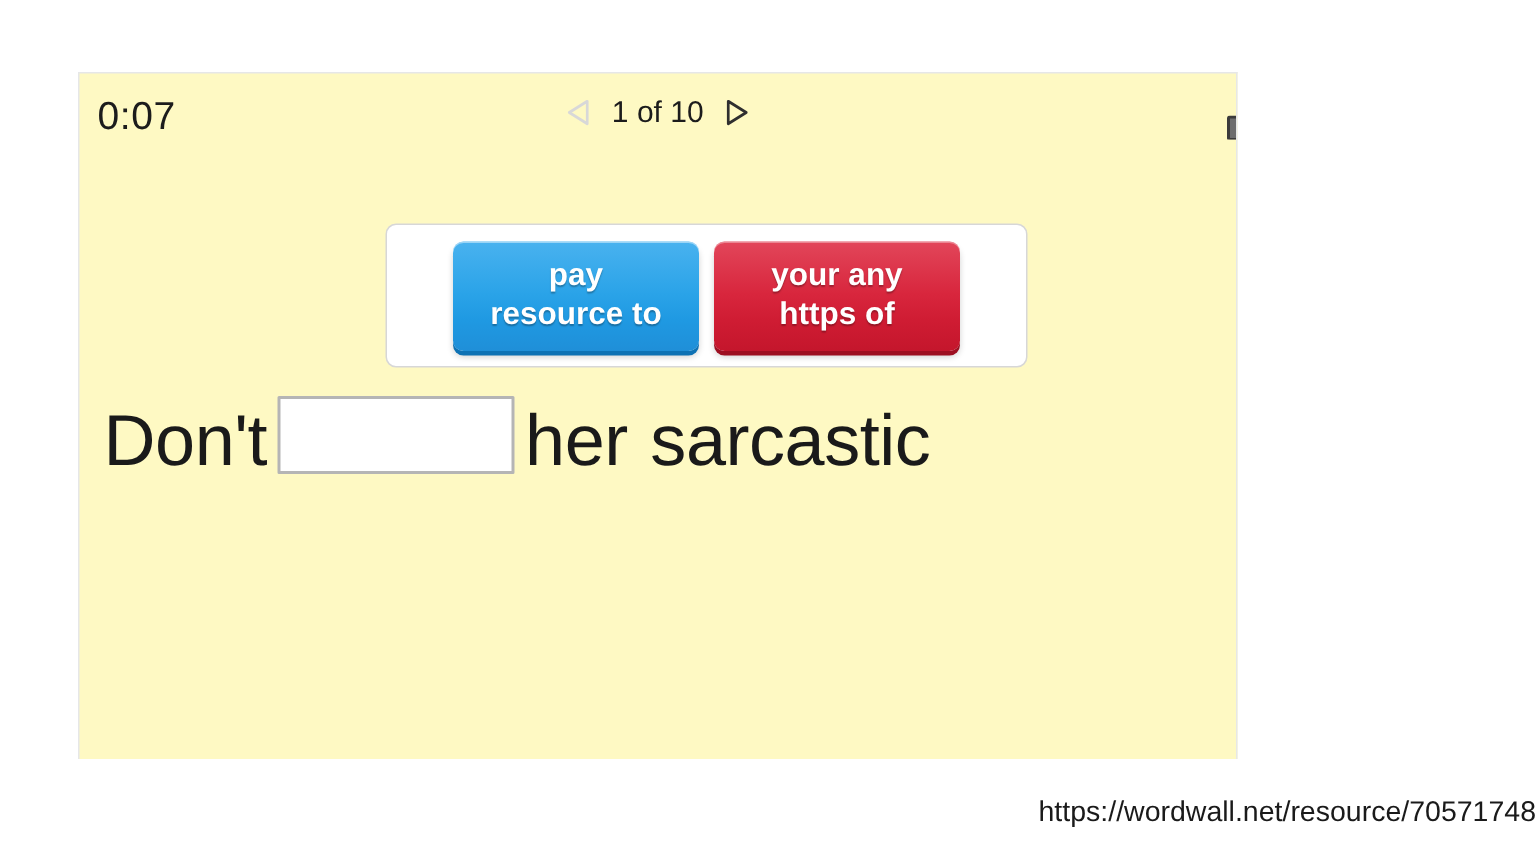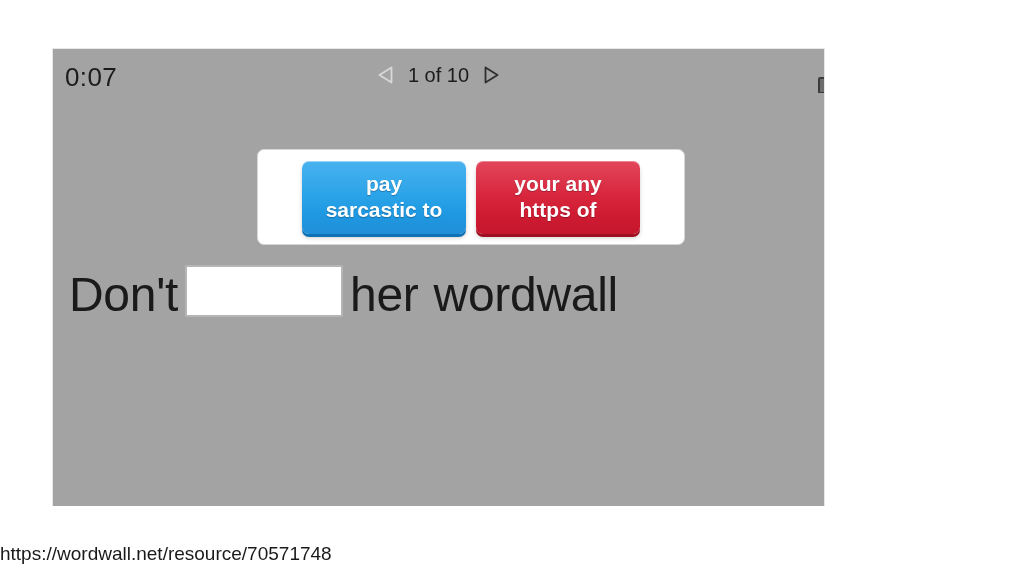--- a/index.html
+++ b/index.html
@@ -22,7 +22,7 @@
     top: 48px;
     width: 773px;
     height: 458px;
-    background: #a3a3a3;
+    background: #fef9c3;
     border: 1px solid #e6e7e8;
     border-bottom: none;
     box-sizing: border-box;

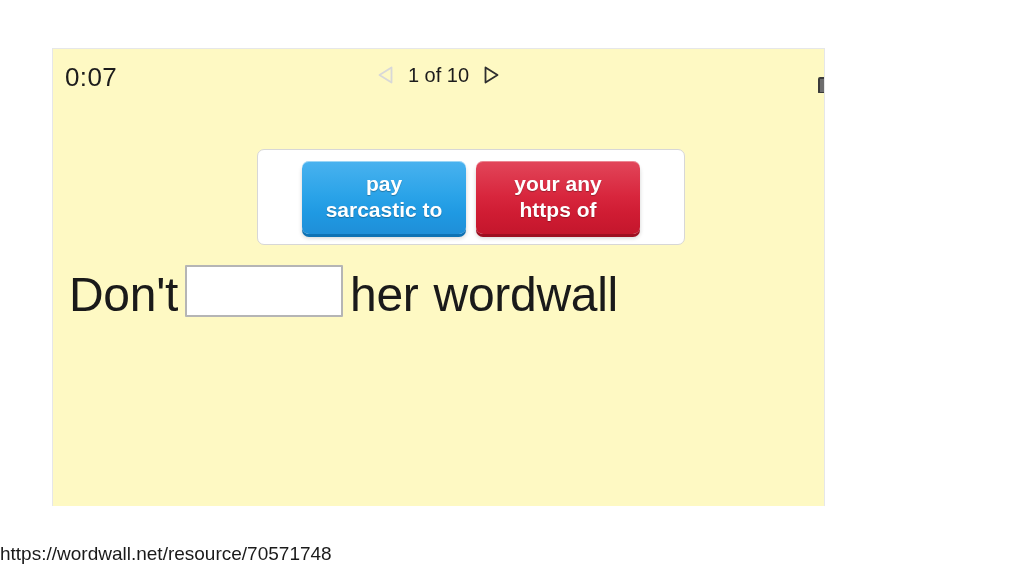--- a/index.html
+++ b/index.html
@@ -205,7 +205,7 @@
   <div id="options-tray">
     <div class="word-tile blue">
       <span class="line">pay</span>
-      <span class="line">sarcastic to</span>
+      <span class="line">resource to</span>
     </div>
     <div class="word-tile red">
       <span class="line">your any</span>

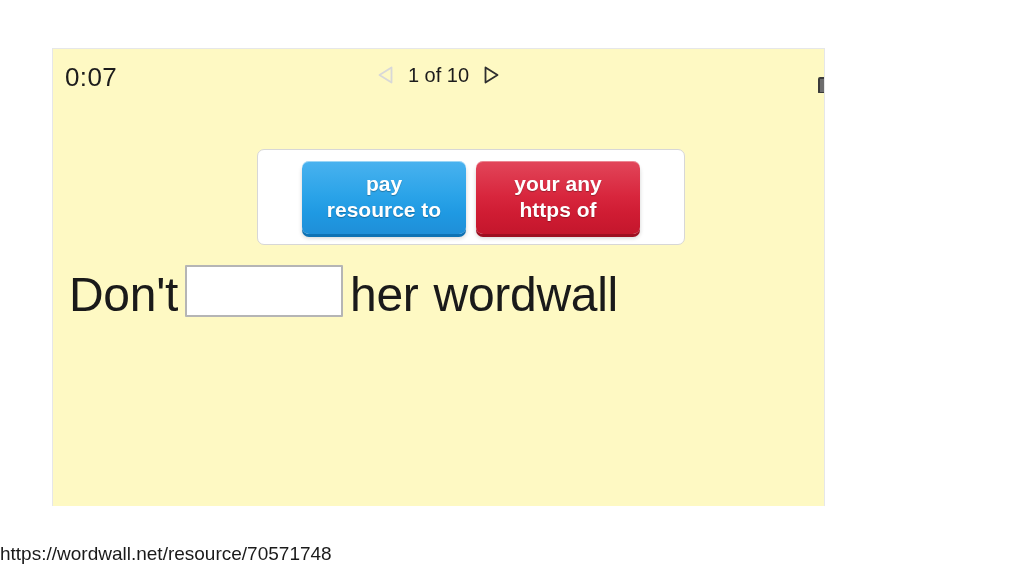--- a/index.html
+++ b/index.html
@@ -214,7 +214,7 @@
   </div>
 
   <div id="sentence">
-    <span class="seg">Don't</span><span id="drop-zone"></span><span class="seg">her wordwall</span>
+    <span class="seg">Don't</span><span id="drop-zone"></span><span class="seg">her sarcastic</span>
     <br>
   </div>
 

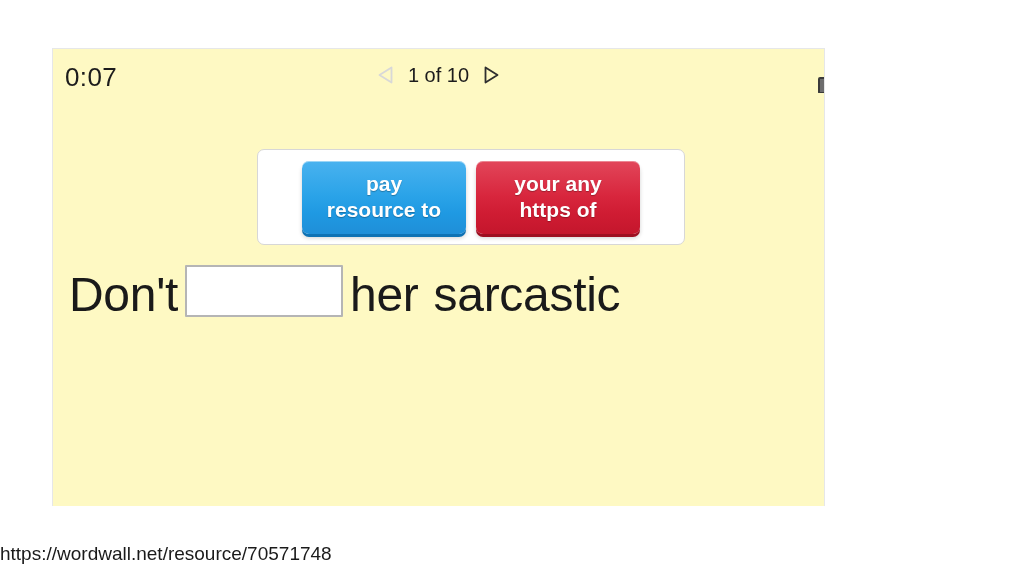--- a/index.html
+++ b/index.html
@@ -167,11 +167,10 @@
     left: 0;
     right: 0;
     top: 531px;
-    text-align: left;
+    text-align: right;
     font-size: 19px;
     color: #1a1a1a;
     font-family: "Liberation Sans", sans-serif;
-    margin-top: 12px;
   }
 </style>
 </head>

